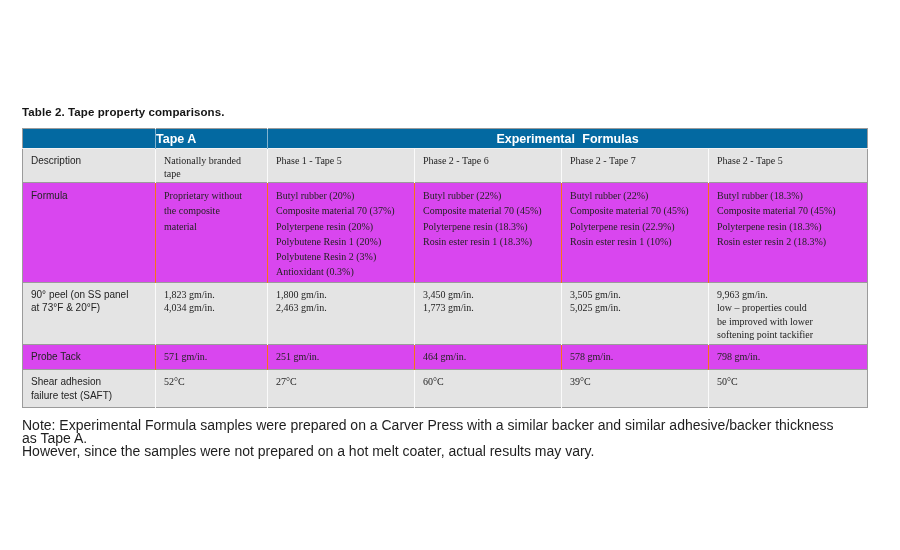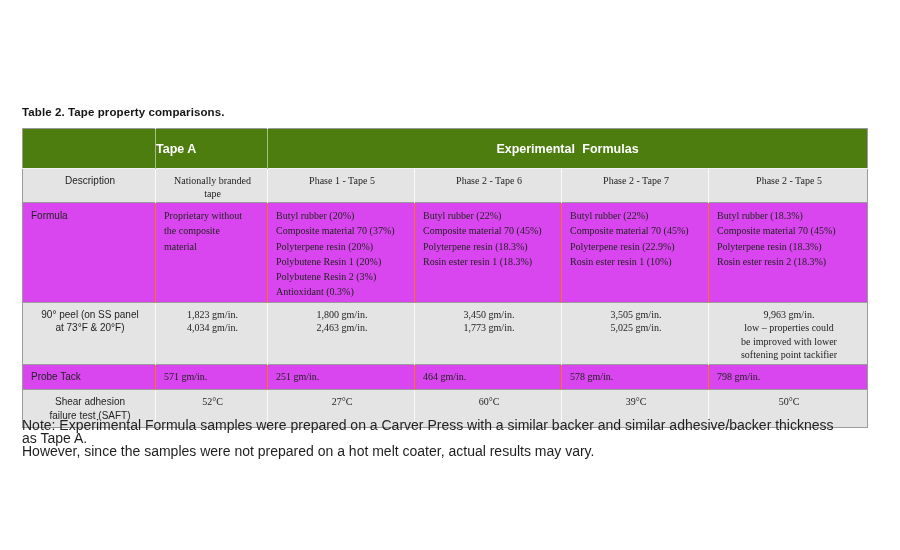--- a/index.html
+++ b/index.html
@@ -29,11 +29,11 @@
     border: 1px solid #9b9b9b;
   }
   table.cmp th {
-    background: #4d7c0f;
+    background: #0369a1;
     color: #ffffff;
     font-size: 12.5px;
     font-weight: bold;
-    height: 40px;
+    height: 20px;
     vertical-align: middle;
     padding: 0;
   }

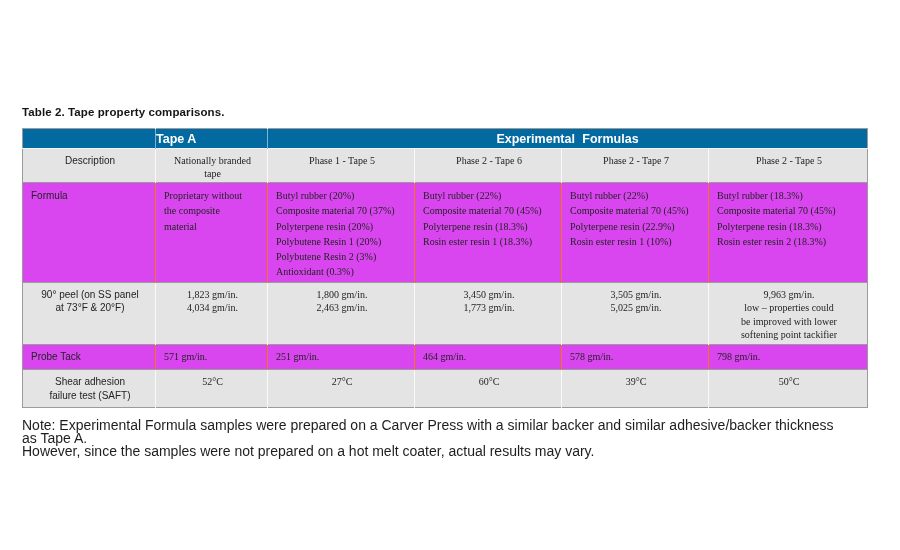--- a/index.html
+++ b/index.html
@@ -56,7 +56,7 @@
     color: #232323;
   }
   td.lbl { font-size: 10.5px; }
-  tr.gray td { background: #e4e4e4; text-align: center; }
+  tr.gray td { background: #e4e4e4; }
   tr.white td { background: #d946ef; }
   tbody td + td { border-left: 1px solid #f97316; font-family: Liberation Serif, serif; }
   tbody tr.gray td + td { border-left-color: #fafafa; }

